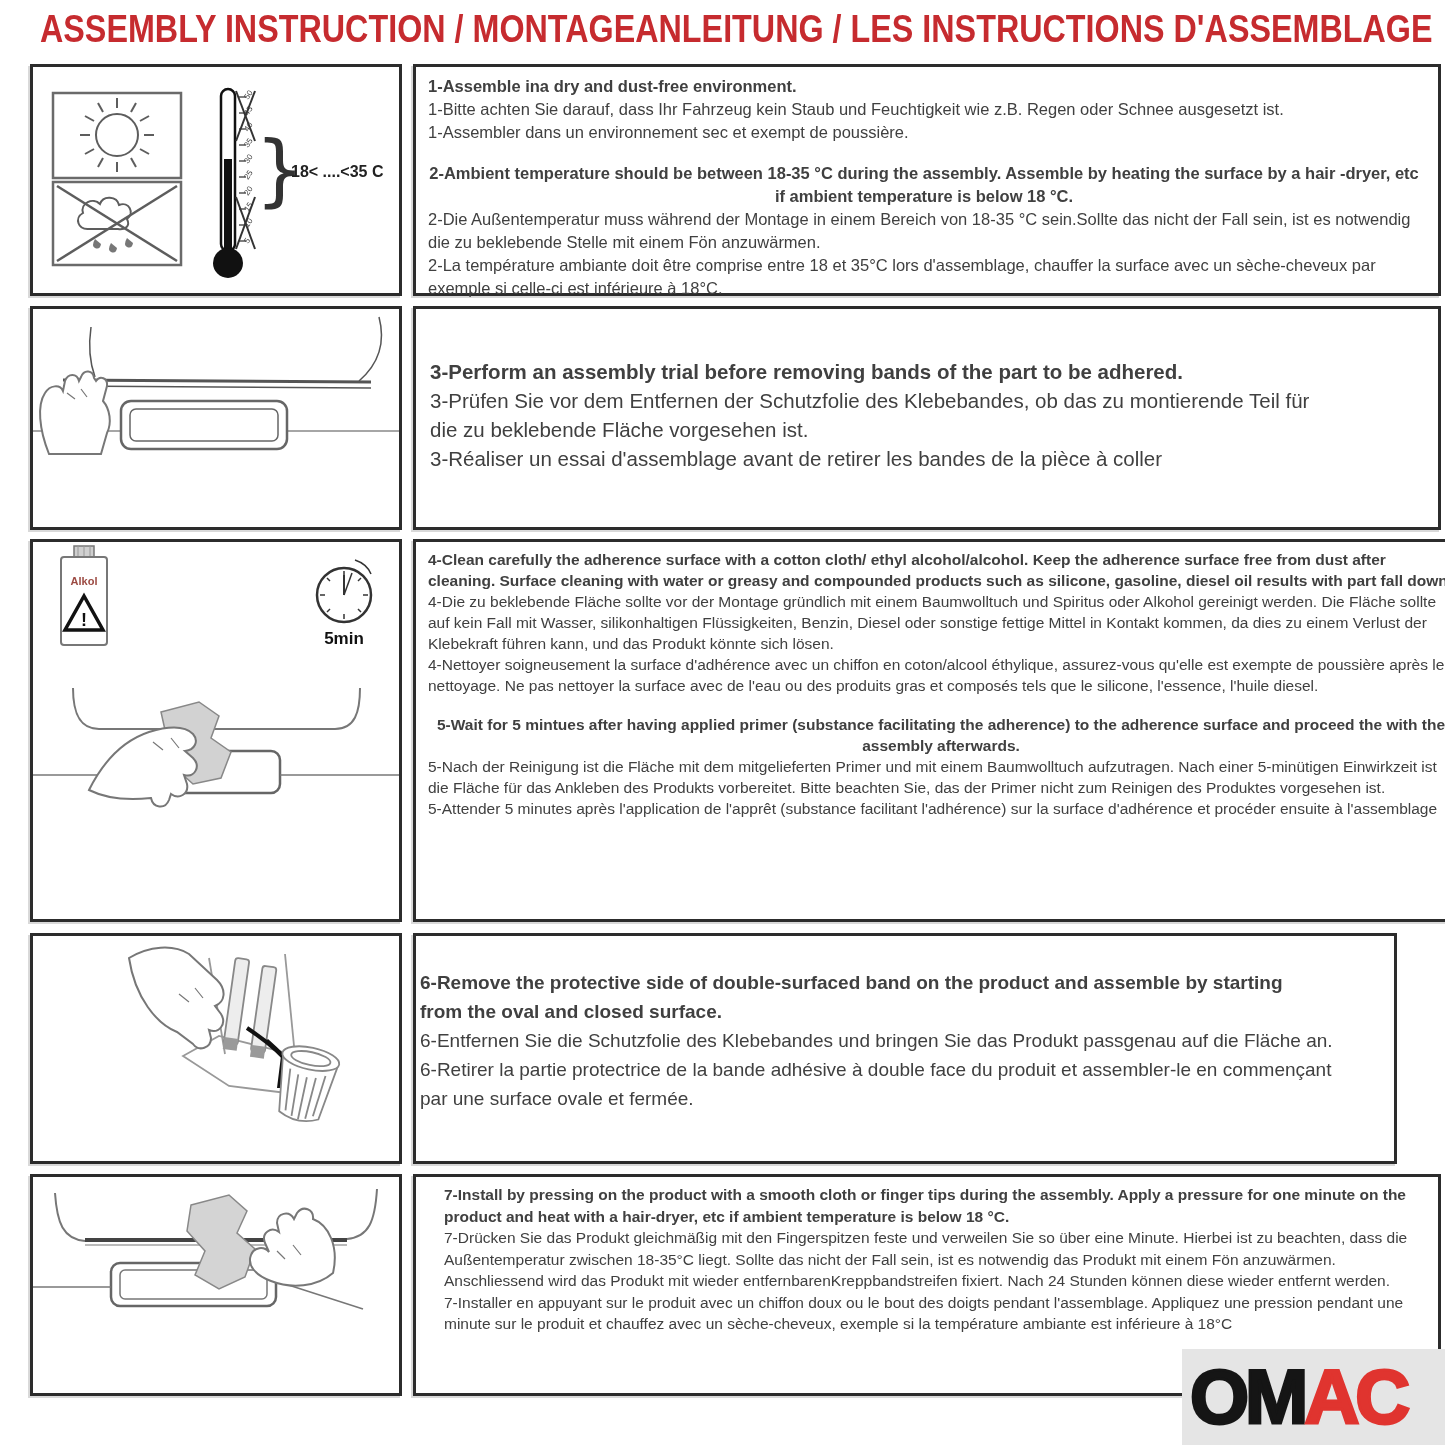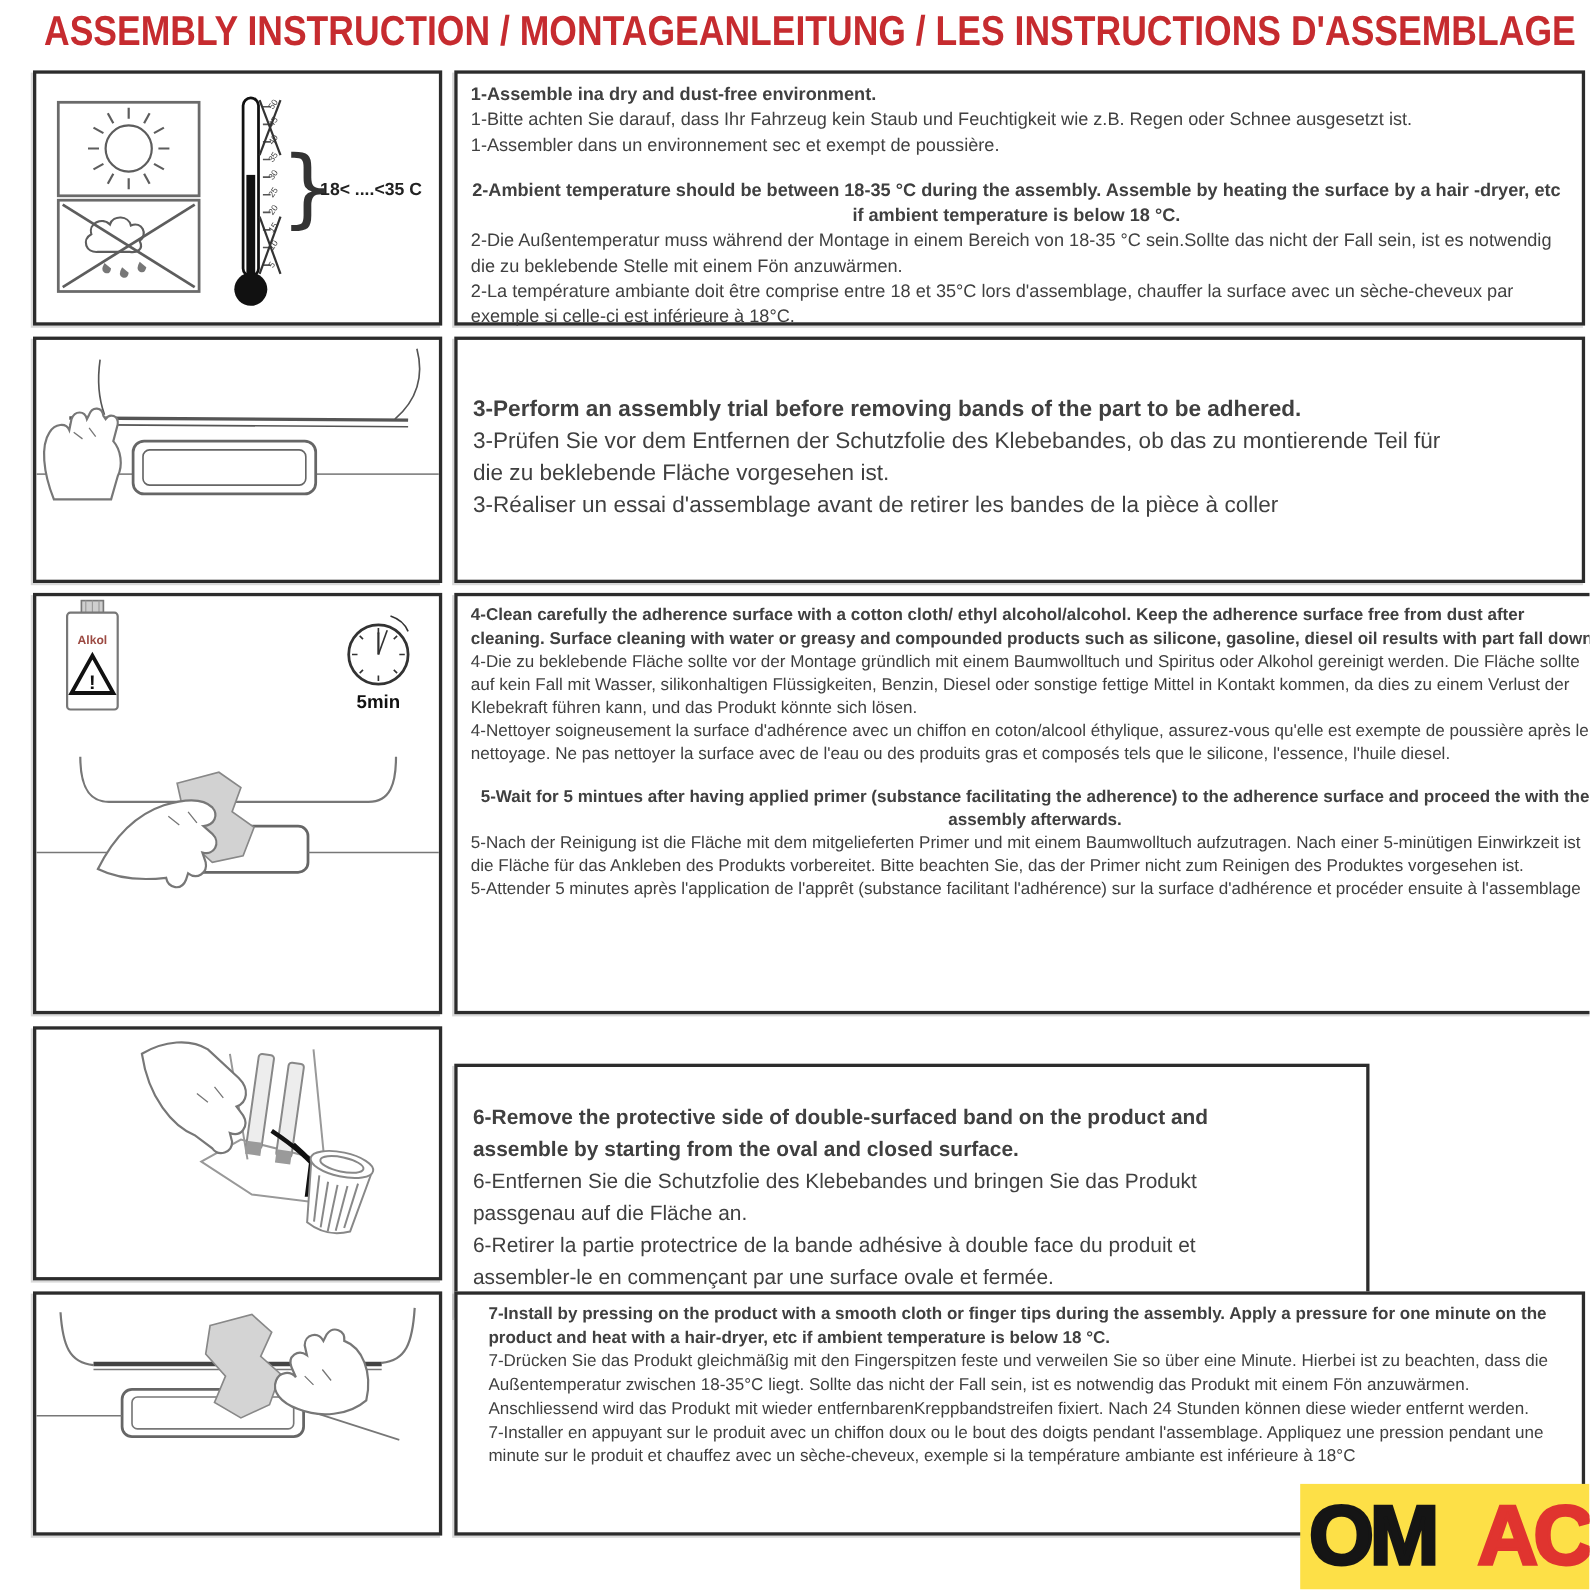--- a/index.html
+++ b/index.html
@@ -17,7 +17,7 @@
   .sec2{left:413px;top:306px;width:1028px;height:224px;padding:48px 60px 0 14px;font-size:20.5px;line-height:29px;}
   .sec2 .r{max-width:880px;}
   .sec3{left:413px;top:539px;width:1060px;height:383px;padding:7px 16px 12px 12px;font-size:15.5px;line-height:21px;}
-  .sec4{left:413px;top:933px;width:832px;height:231px;padding:32px 60px 0 14px;font-size:19px;line-height:29px;margin-top:34px;}
+  .sec4{left:413px;top:933px;width:984px;height:231px;padding:32px 60px 0 4px;font-size:19px;line-height:29px;}
   .sec4 .b{max-width:885px;}
   .sec5{left:413px;top:1174px;width:1028px;height:222px;padding:7px 16px 0 28px;font-size:15.5px;line-height:21.5px;}
   .mt18{margin-top:18px !important;text-align:center;}

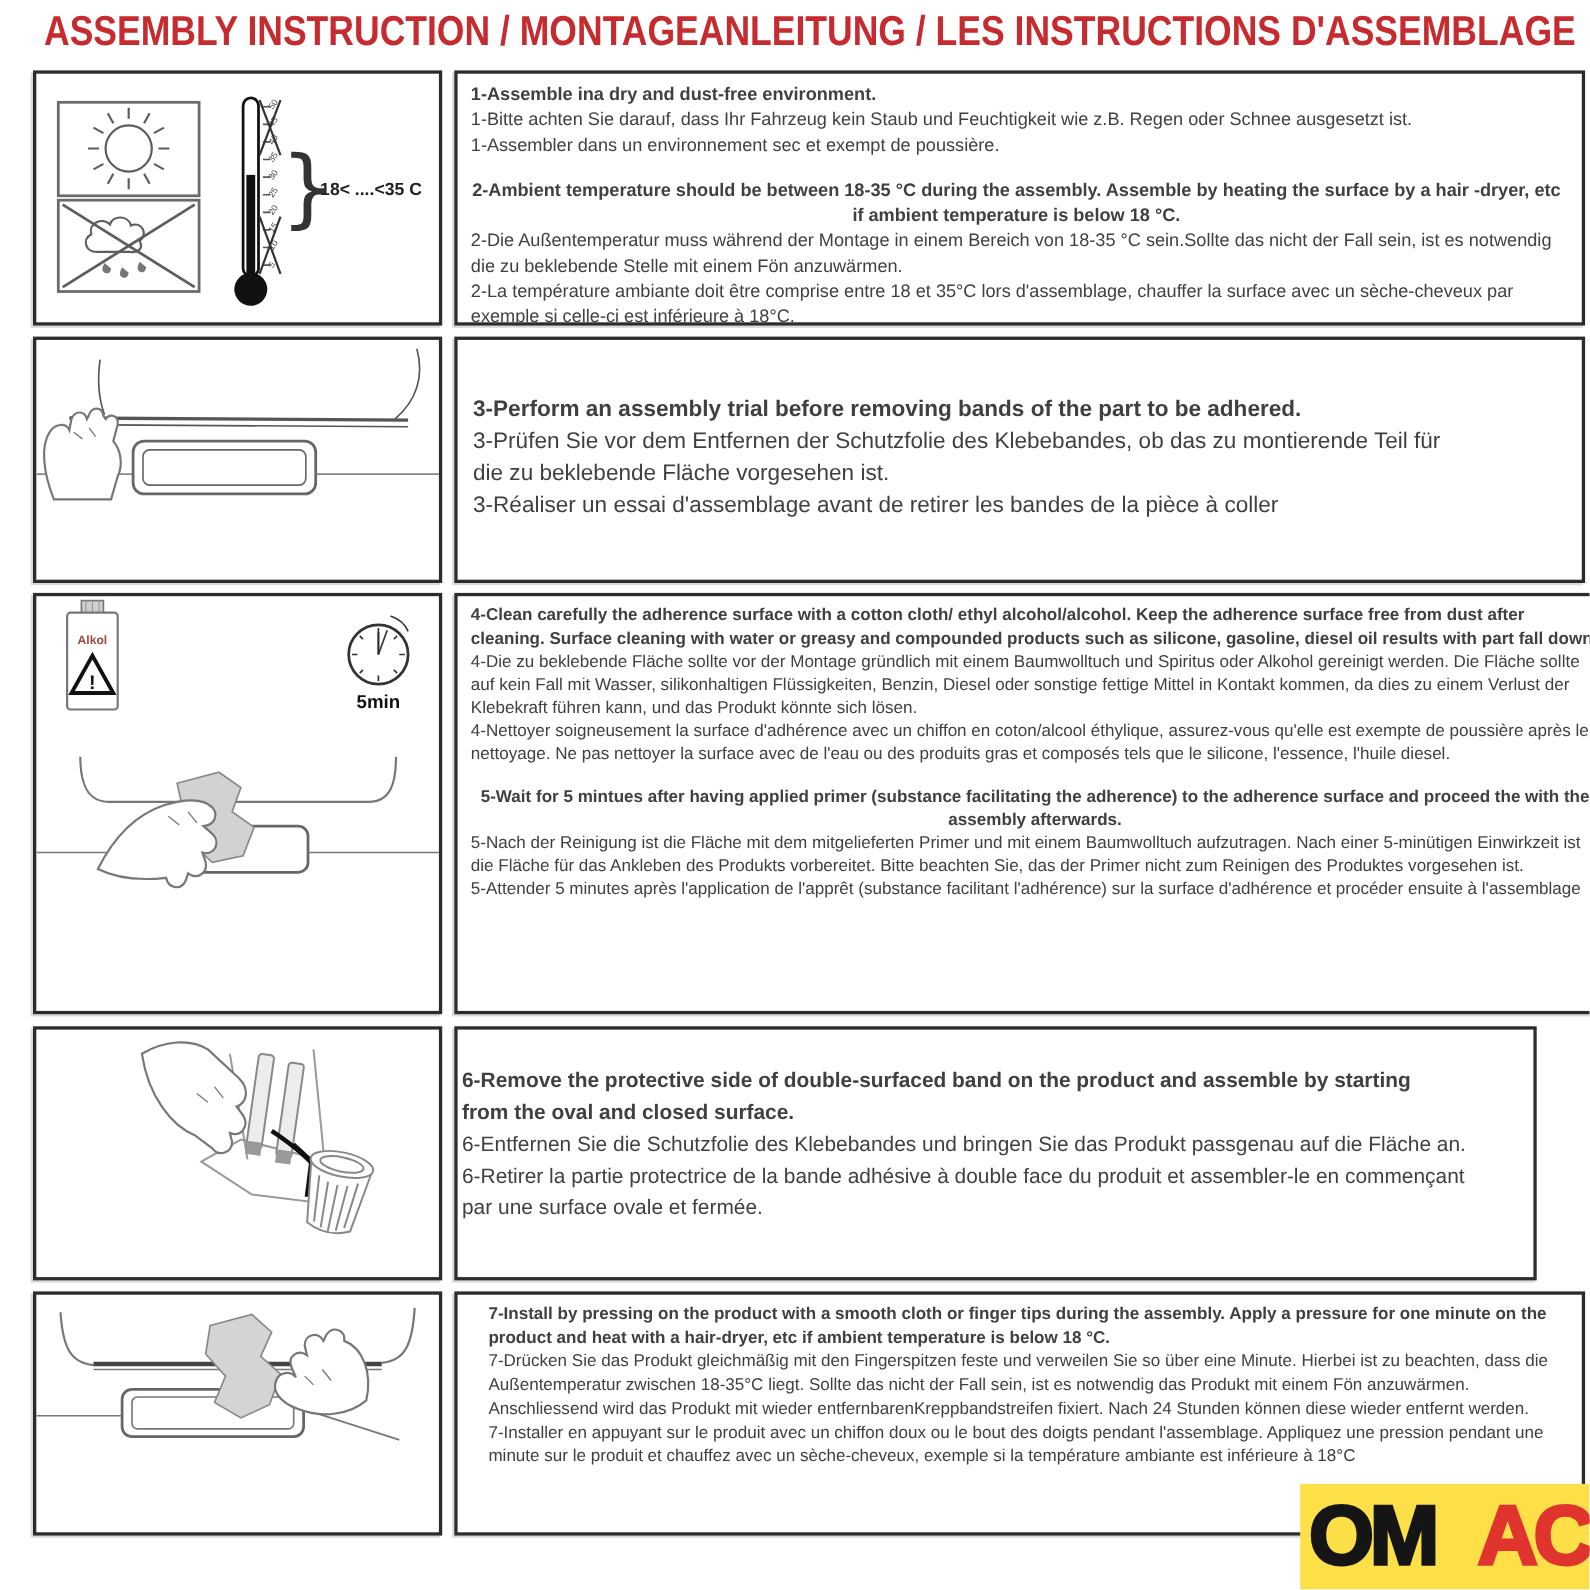--- a/index.html
+++ b/index.html
@@ -29,8 +29,8 @@
   .ill5{left:30px;top:1174px;width:372px;height:222px;}
   .ill1 svg,.ill2 svg,.ill3 svg,.ill4 svg,.ill5 svg{display:block;width:100%;height:100%;}
   
-  .logo{position:absolute;left:1182px;top:1349px;width:263px;height:96px;background:#fde047;
-        display:flex;align-items:center;justify-content:space-between;padding-left:8px;box-sizing:border-box;}
+  .logo{position:absolute;left:1182px;top:1349px;width:263px;height:96px;background:#e5e5e5;
+        display:flex;align-items:center;justify-content:flex-start;padding-left:8px;box-sizing:border-box;}
   .logo span{font-size:76px;font-weight:bold;letter-spacing:-4px;line-height:1;
              -webkit-text-stroke:3px currentColor;}
   .logo .lb{color:#151515;}

